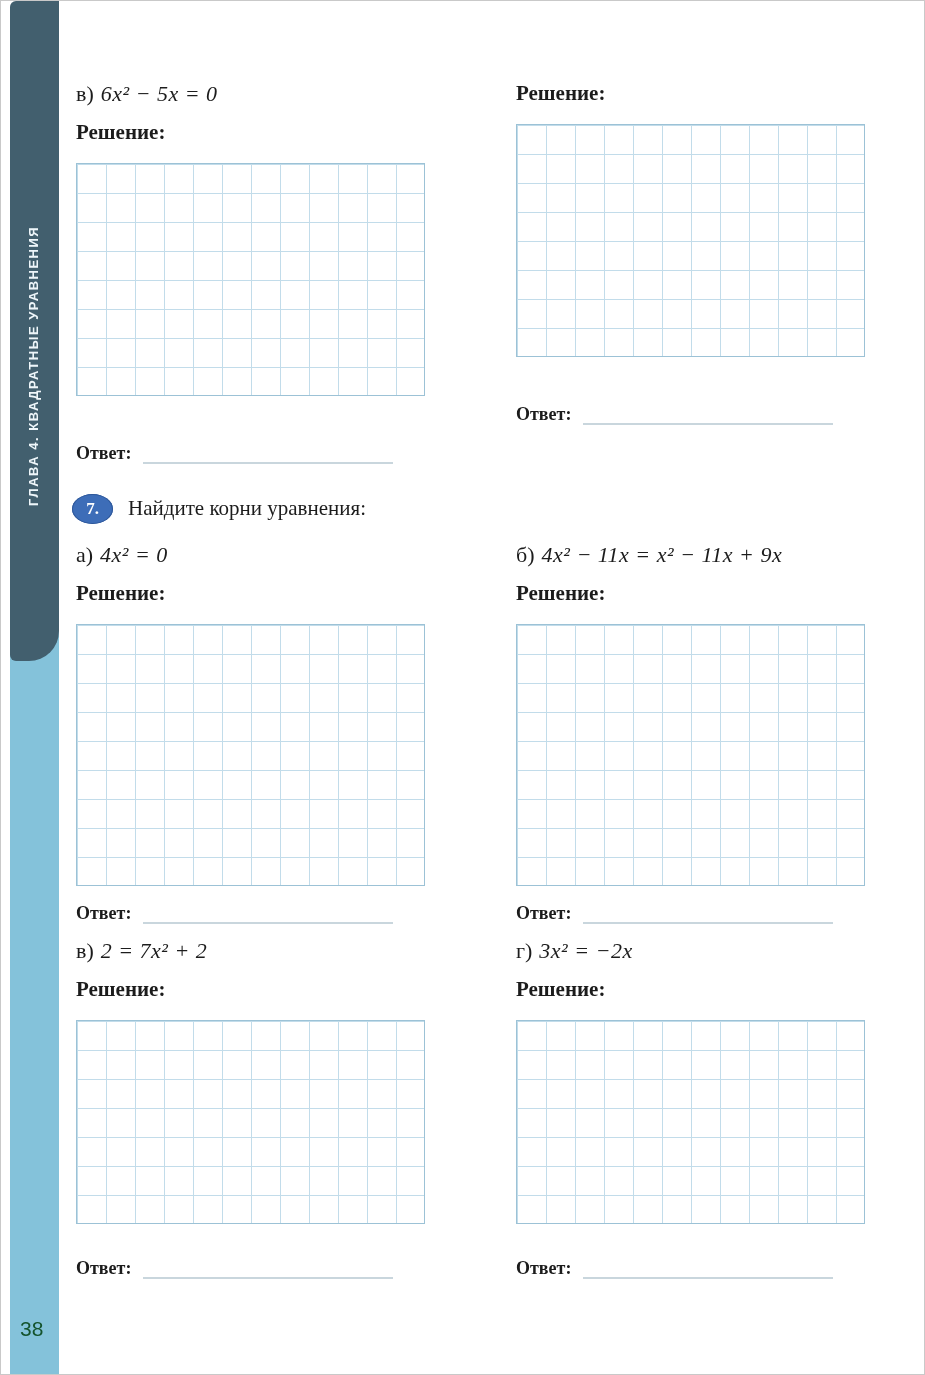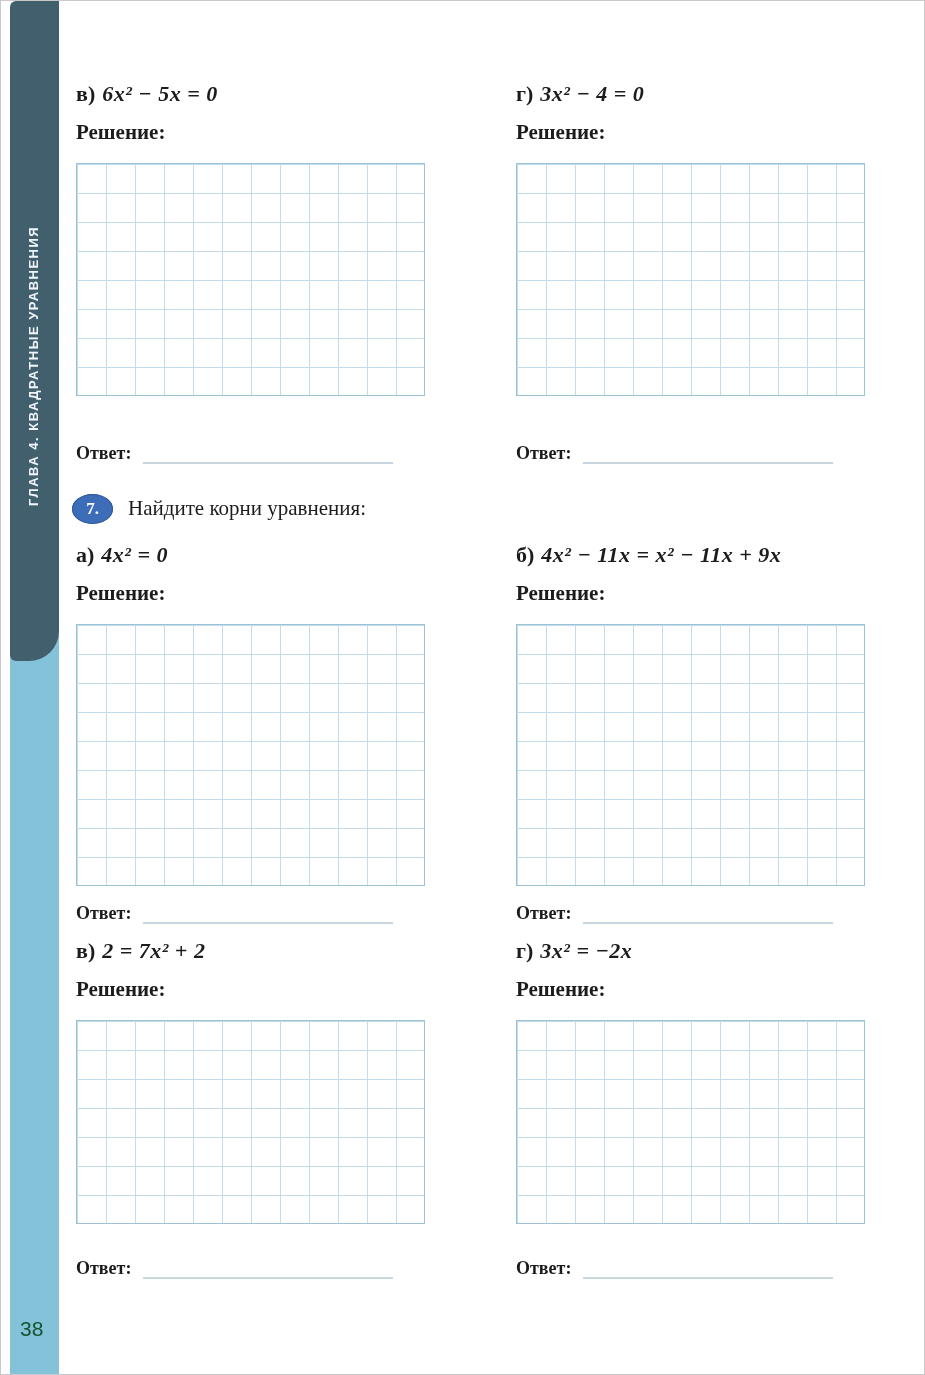--- a/index.html
+++ b/index.html
@@ -46,7 +46,7 @@
   .cell-left{width:440px;flex:0 0 440px;}
   .cell-right{width:355px;flex:0 0 355px;}
   .eq-line{
-    font-size:22px;margin:0 0 13px 0;white-space:nowrap;font-weight:bold;
+    font-size:22px;margin:0 0 13px 0;white-space:nowrap;
   }
   .p-label{font-style:normal;margin-right:7px;}
   .p-eq{font-style:italic;letter-spacing:.5px;}

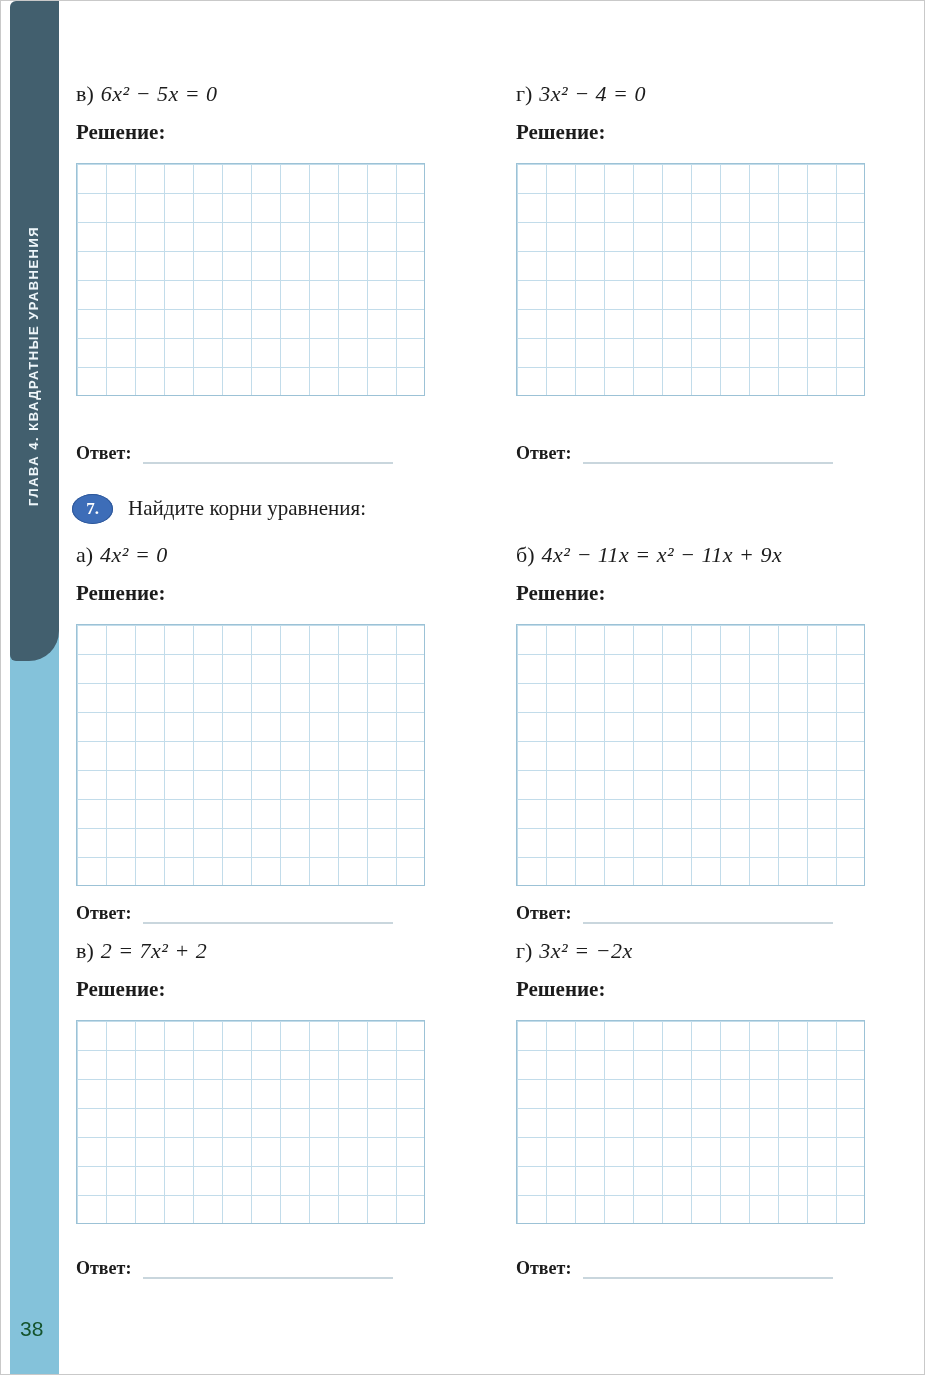--- a/index.html
+++ b/index.html
@@ -116,9 +116,6 @@
       </div>
     </div>
     <div class="cell-right">
-      <p class="eq-line">
-        <span class="p-label">г)</span><span class="p-eq">3x² − 4 = 0</span>
-      </p>
       <p class="solution">Решение:</p>
       <div class="grid grid-r1"></div>
       <div class="answer-line mt-46">

